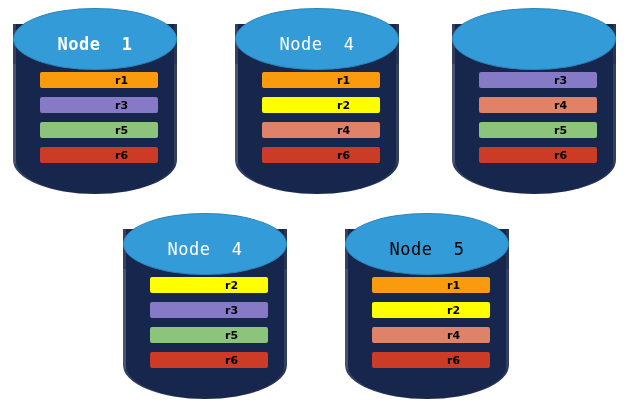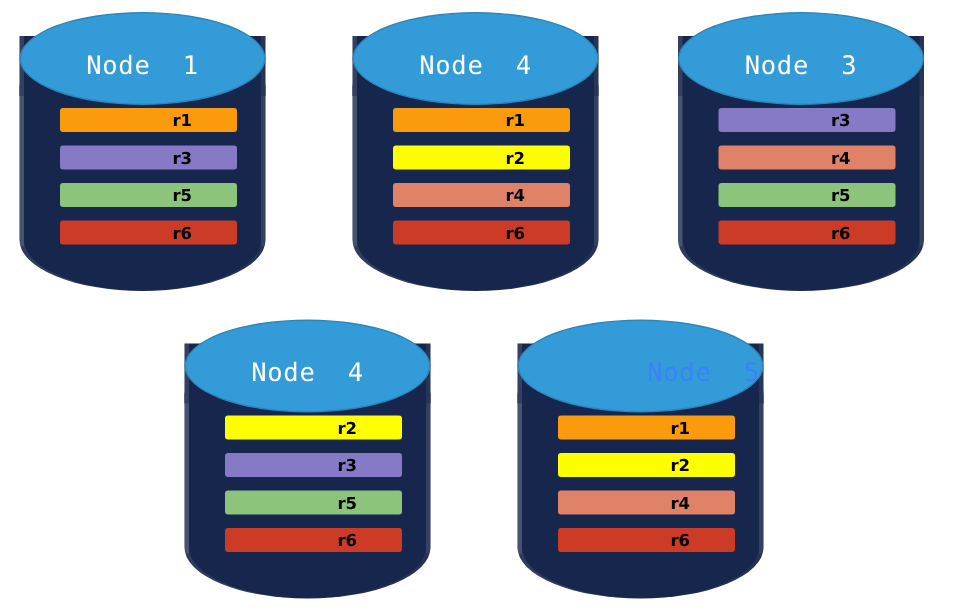--- a/index.html
+++ b/index.html
@@ -124,7 +124,7 @@
       <div class="body-edge-l"></div>
       <div class="body-edge-r"></div>
       <div class="cap" style="background: rgb(51, 156, 216);"></div>
-      <div class="cap-label" style="color: rgb(255, 255, 255);">Node  1</div>
+      <div class="cap-label" style="color: rgb(255, 255, 255); font-weight: bold;">Node  1</div>
       <div class="bars">
         <div class="bar" style="background: rgb(249, 155, 12); color: rgb(0, 0, 0);">r1</div>
         <div class="bar" style="background: rgb(134, 121, 197); color: rgb(0, 0, 0);">r3</div>

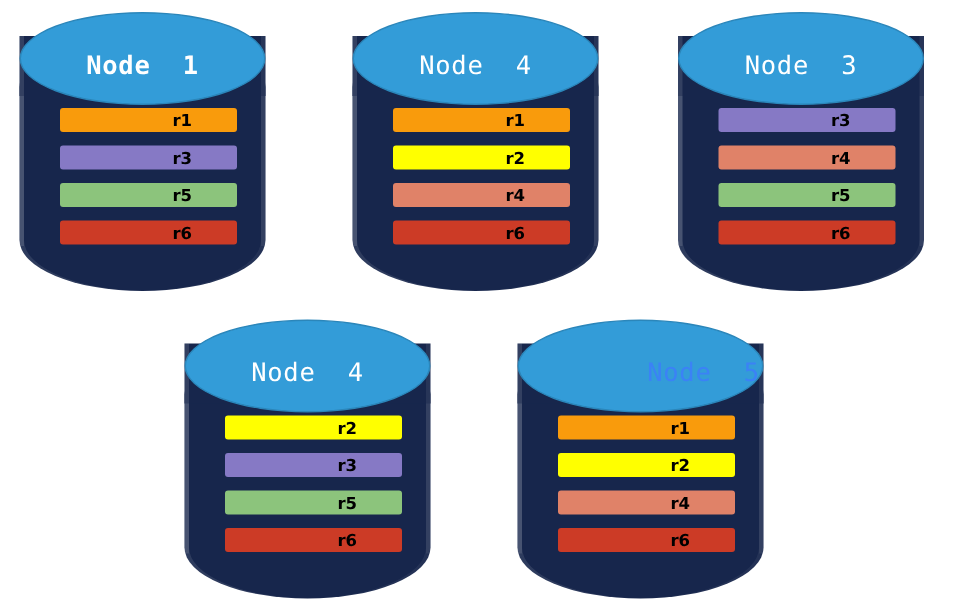--- a/index.html
+++ b/index.html
@@ -152,7 +152,6 @@
       <div class="body-edge-l"></div>
       <div class="body-edge-r"></div>
       <div class="cap" style="background: rgb(51, 156, 216);"></div>
-      <div class="cap-label" style="color: rgb(255, 255, 255);">Node  3</div>
       <div class="bars">
         <div class="bar" style="background: rgb(134, 121, 197); color: rgb(0, 0, 0);">r3</div>
         <div class="bar" style="background: rgb(224, 130, 104); color: rgb(0, 0, 0);">r4</div>

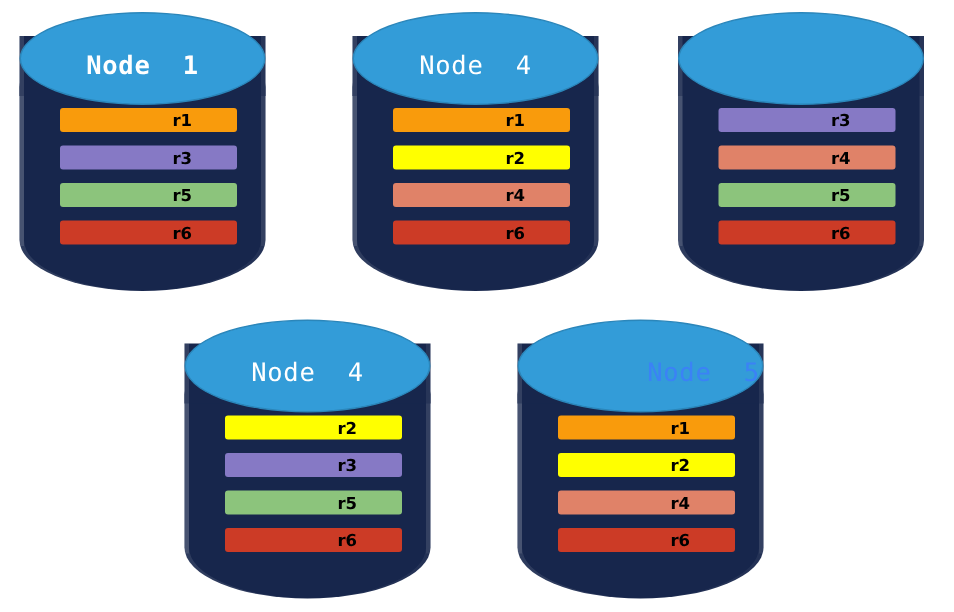--- a/index.html
+++ b/index.html
@@ -179,7 +179,7 @@
       <div class="body-edge-l"></div>
       <div class="body-edge-r"></div>
       <div class="cap" style="background: rgb(51, 156, 216);"></div>
-      <div class="cap-label" style="color: #3b82f6; margin-left: 42px;">Node  5</div>
+      <div class="cap-label" style="color: #000000;">Node  5</div>
       <div class="bars">
         <div class="bar" style="background: rgb(249, 155, 12); color: rgb(0, 0, 0);">r1</div>
         <div class="bar" style="background: rgb(255, 255, 0); color: rgb(0, 0, 0);">r2</div>

